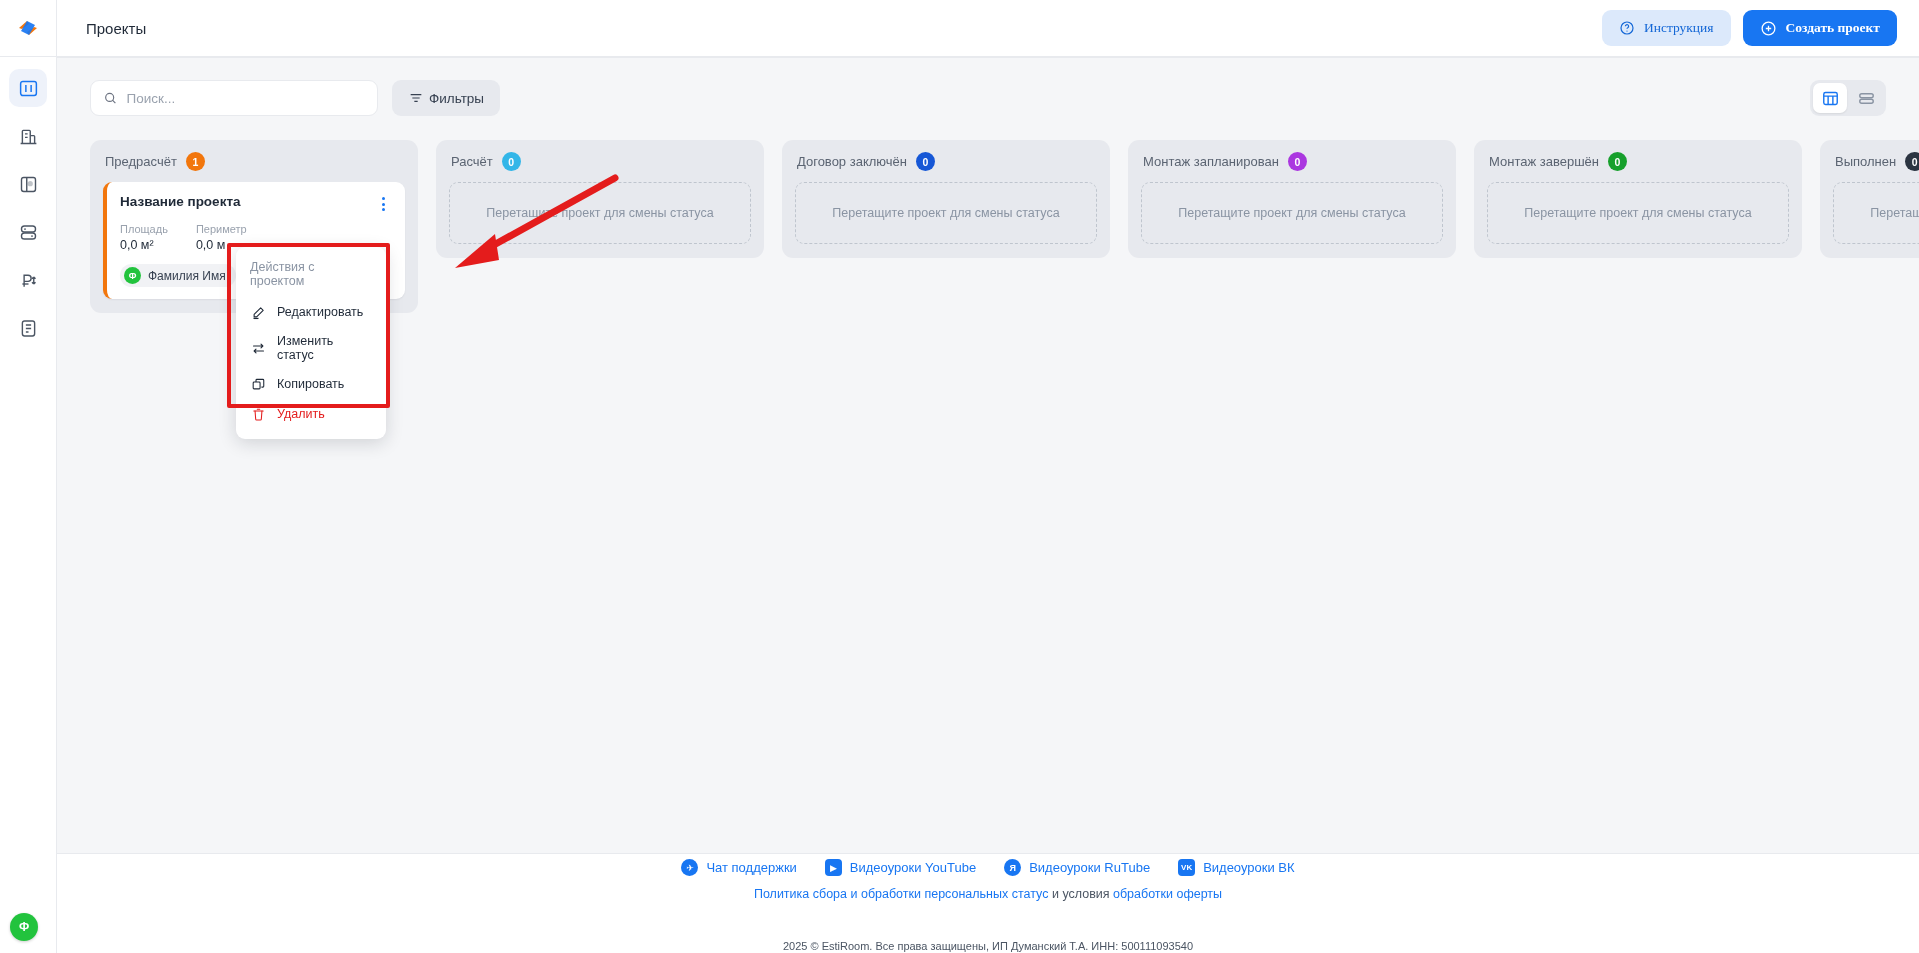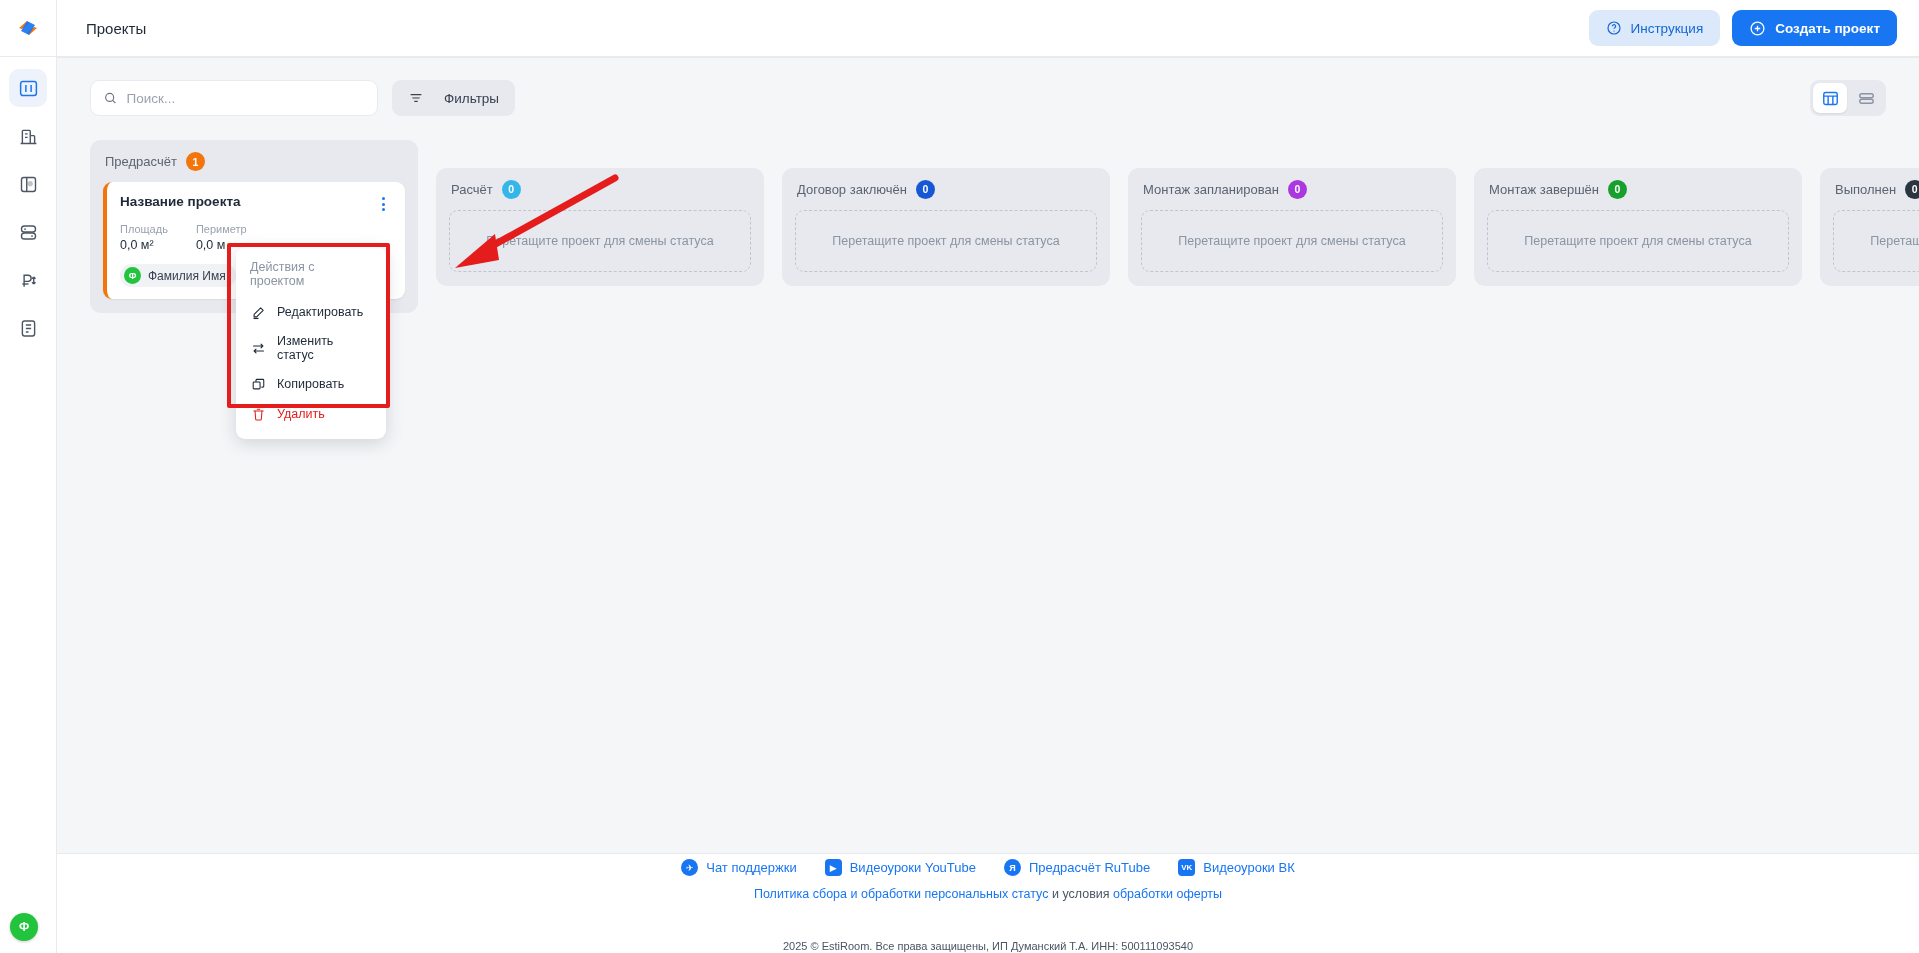--- a/index.html
+++ b/index.html
@@ -122,7 +122,7 @@
     font-size: 13.5px;
     cursor: pointer;
     border: none;
-    font-family: Liberation Sans, sans-serif;
+    font-family: Liberation Serif, serif;
     white-space: nowrap;
   }
   .btn-soft { background: #dce9fb; color: #1467d6; font-weight: 500; }

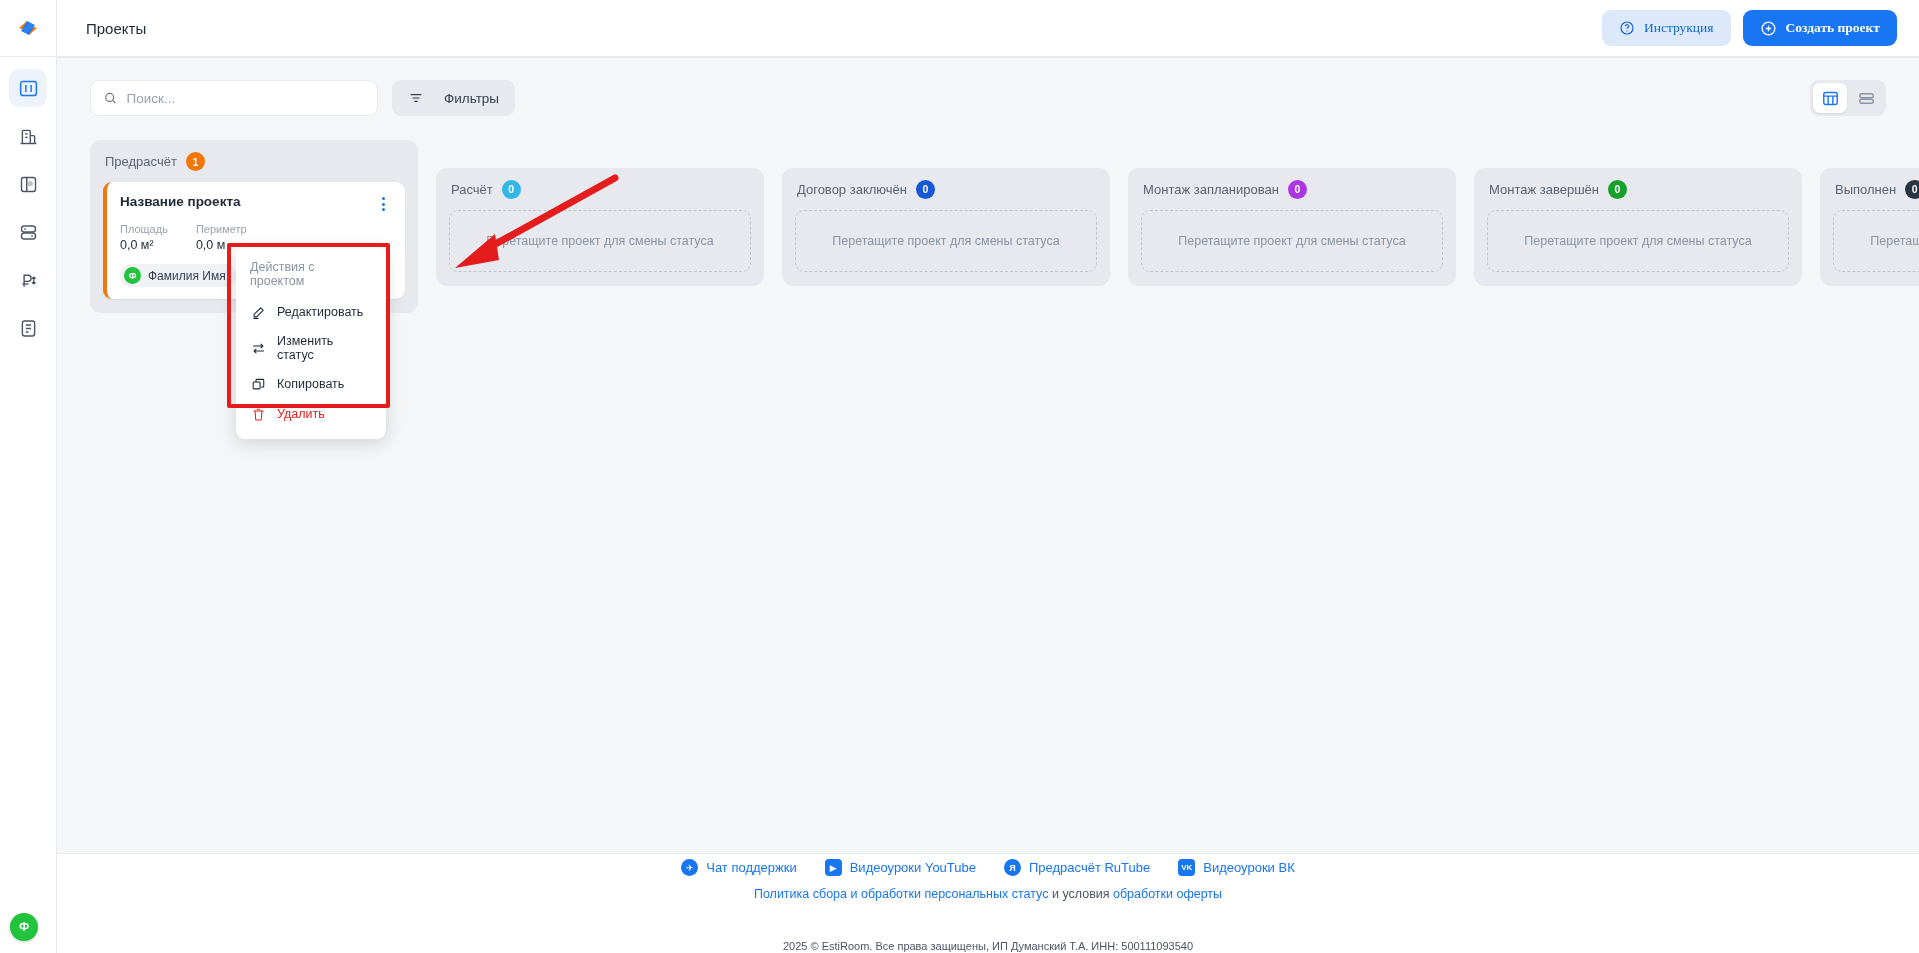--- a/index.html
+++ b/index.html
@@ -169,7 +169,7 @@
   .filter-btn {
     display: inline-flex;
     align-items: center;
-    gap: 20px;
+    gap: 5px;
     height: 36px;
     padding: 0 16px;
     border-radius: 9px;

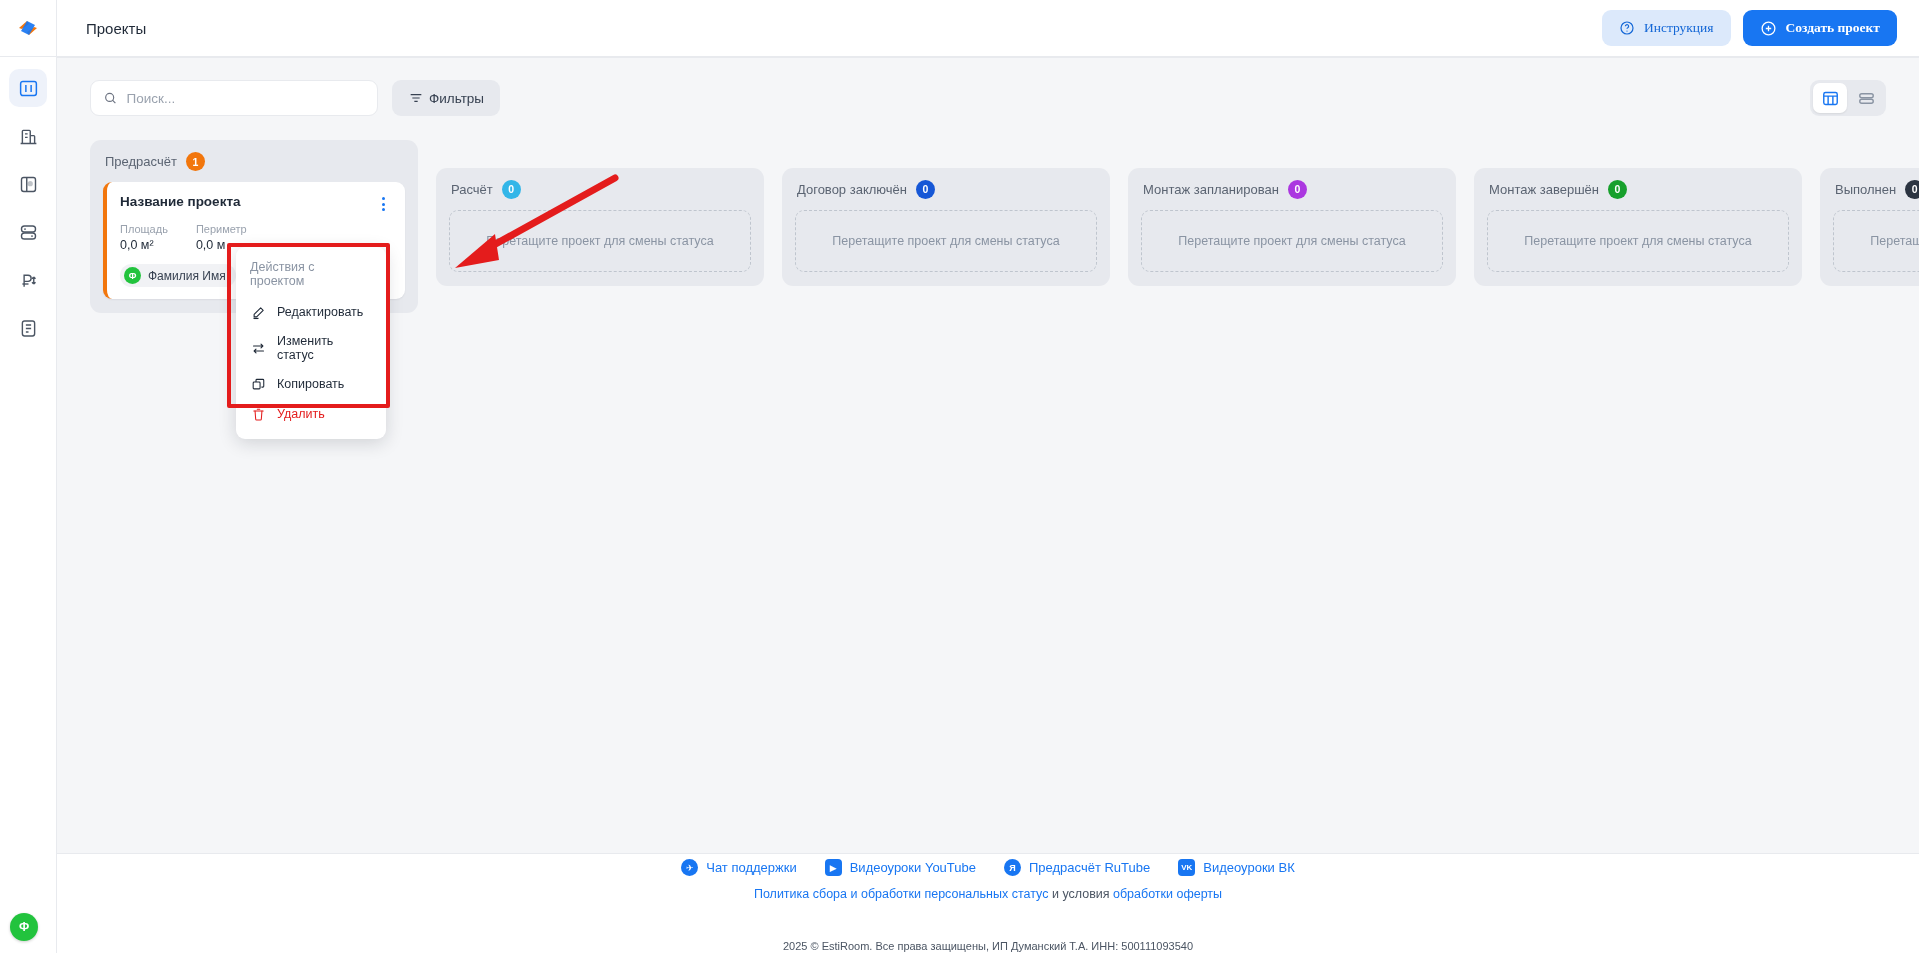--- a/index.html
+++ b/index.html
@@ -202,7 +202,7 @@
     display: flex;
     gap: 18px;
     padding: 24px 0 0 33px;
-    align-items: center;
+    align-items: flex-start;
     overflow: hidden;
   }
   .column {

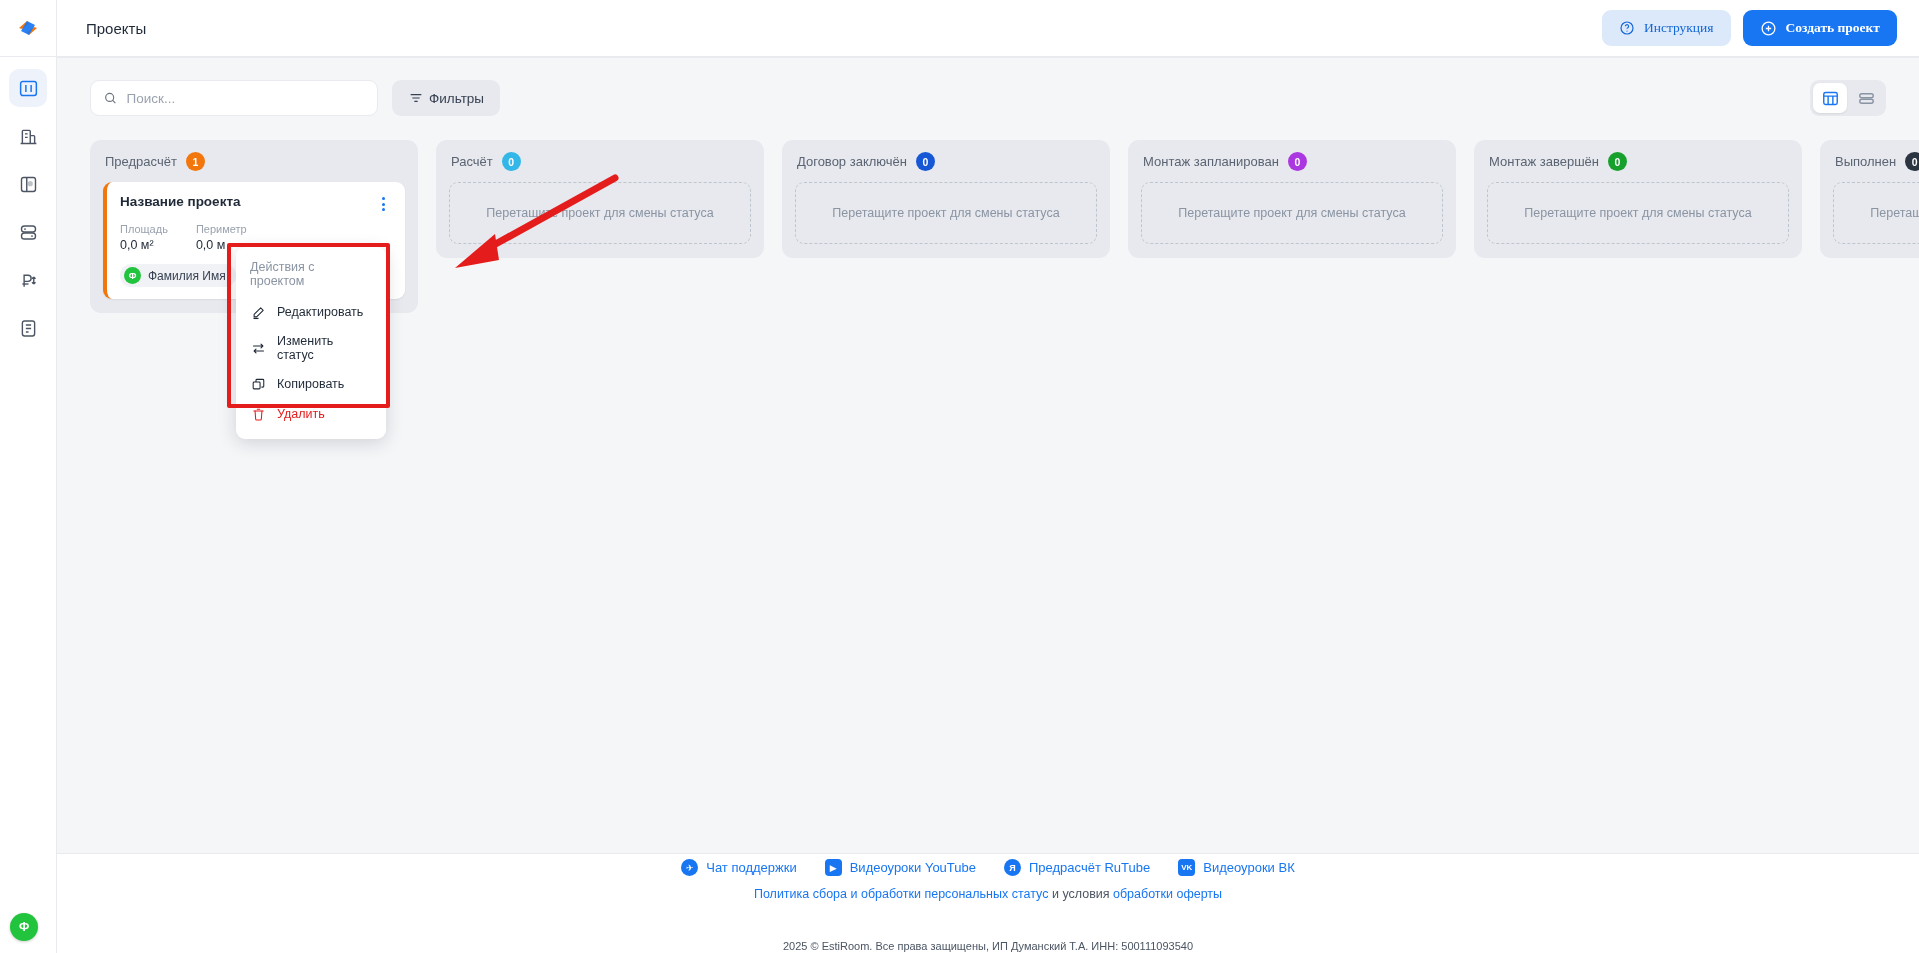--- a/index.html
+++ b/index.html
@@ -605,7 +605,7 @@
         </span>
         <span class="flink">
           <span class="fbadge round" style="background:#1876f2">Я</span>
-          <span>Предрасчёт RuTube</span>
+          <span>Видеоуроки RuTube</span>
         </span>
         <span class="flink">
           <span class="fbadge" style="background:#1876f2;font-size:8px">VK</span>

